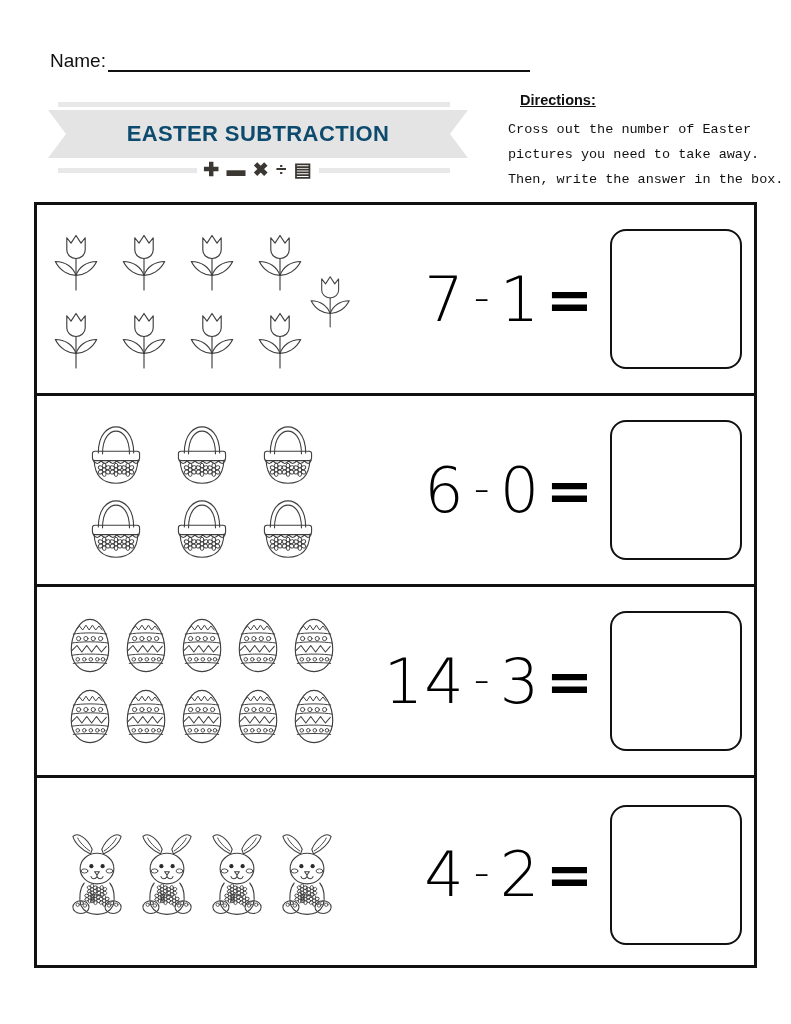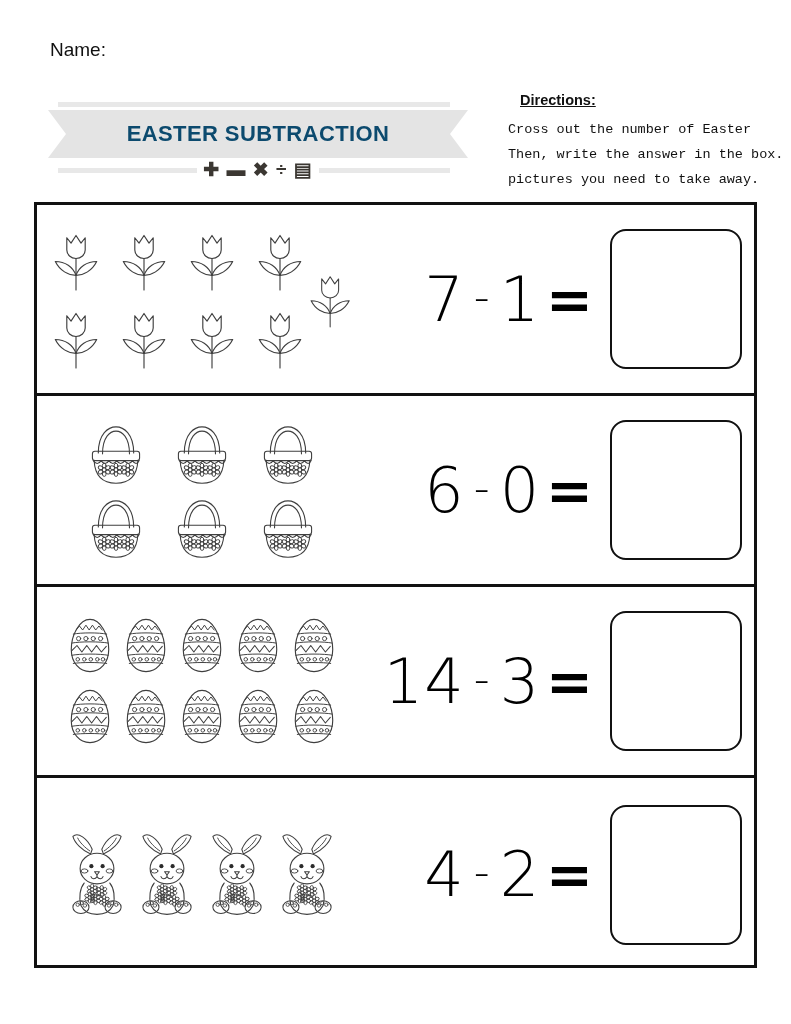--- a/index.html
+++ b/index.html
@@ -12,7 +12,7 @@
 
   
   .name-row{position:absolute;left:50px;top:40px;width:480px;height:32px;
-    display:flex;align-items:flex-start;flex-direction:column;}
+    display:flex;align-items:flex-end;}
   .name-label{font-size:19px;color:#111;line-height:1;padding-bottom:2px;}
   .name-line{flex:1;border-bottom:2.4px solid #111;margin-left:2px;height:20px;}
 

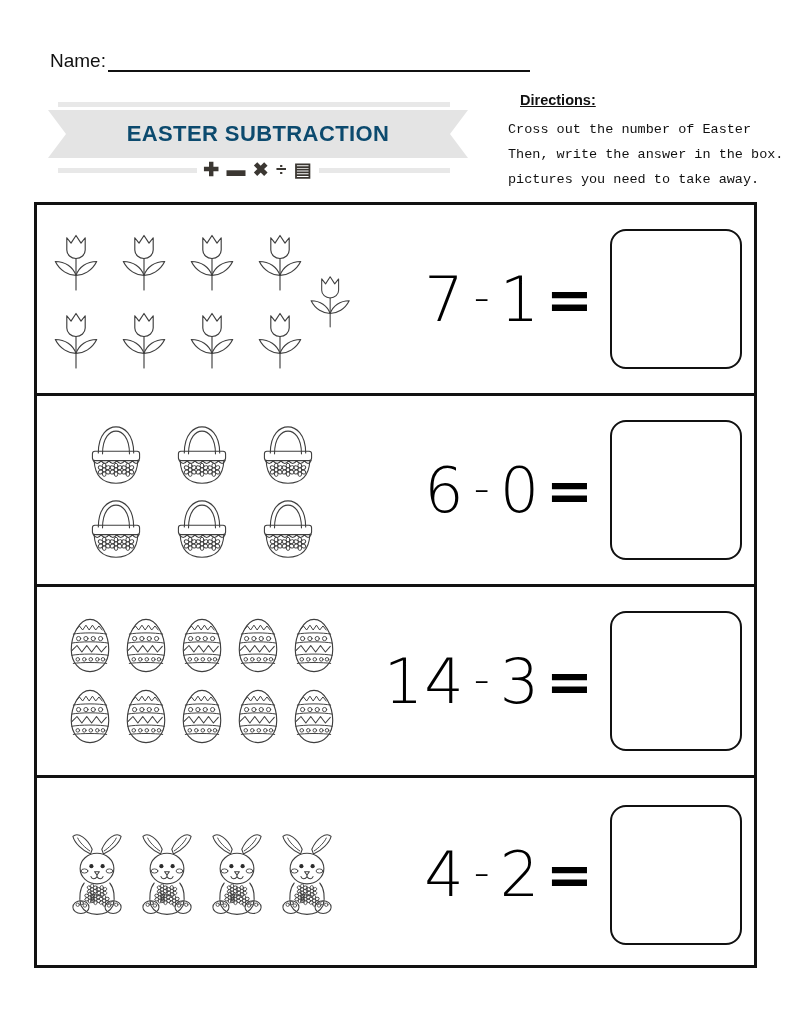--- a/index.html
+++ b/index.html
@@ -94,8 +94,8 @@
   <div class="directions">
     <div class="dir-title">Directions:</div>
     <div class="dir-line">Cross out the number of Easter</div>
+    <div class="dir-line">pictures you need to take away.</div>
     <div class="dir-line">Then, write the answer in the box.</div>
-    <div class="dir-line">pictures you need to take away.</div>
   </div>
 
   <div class="sheet">

